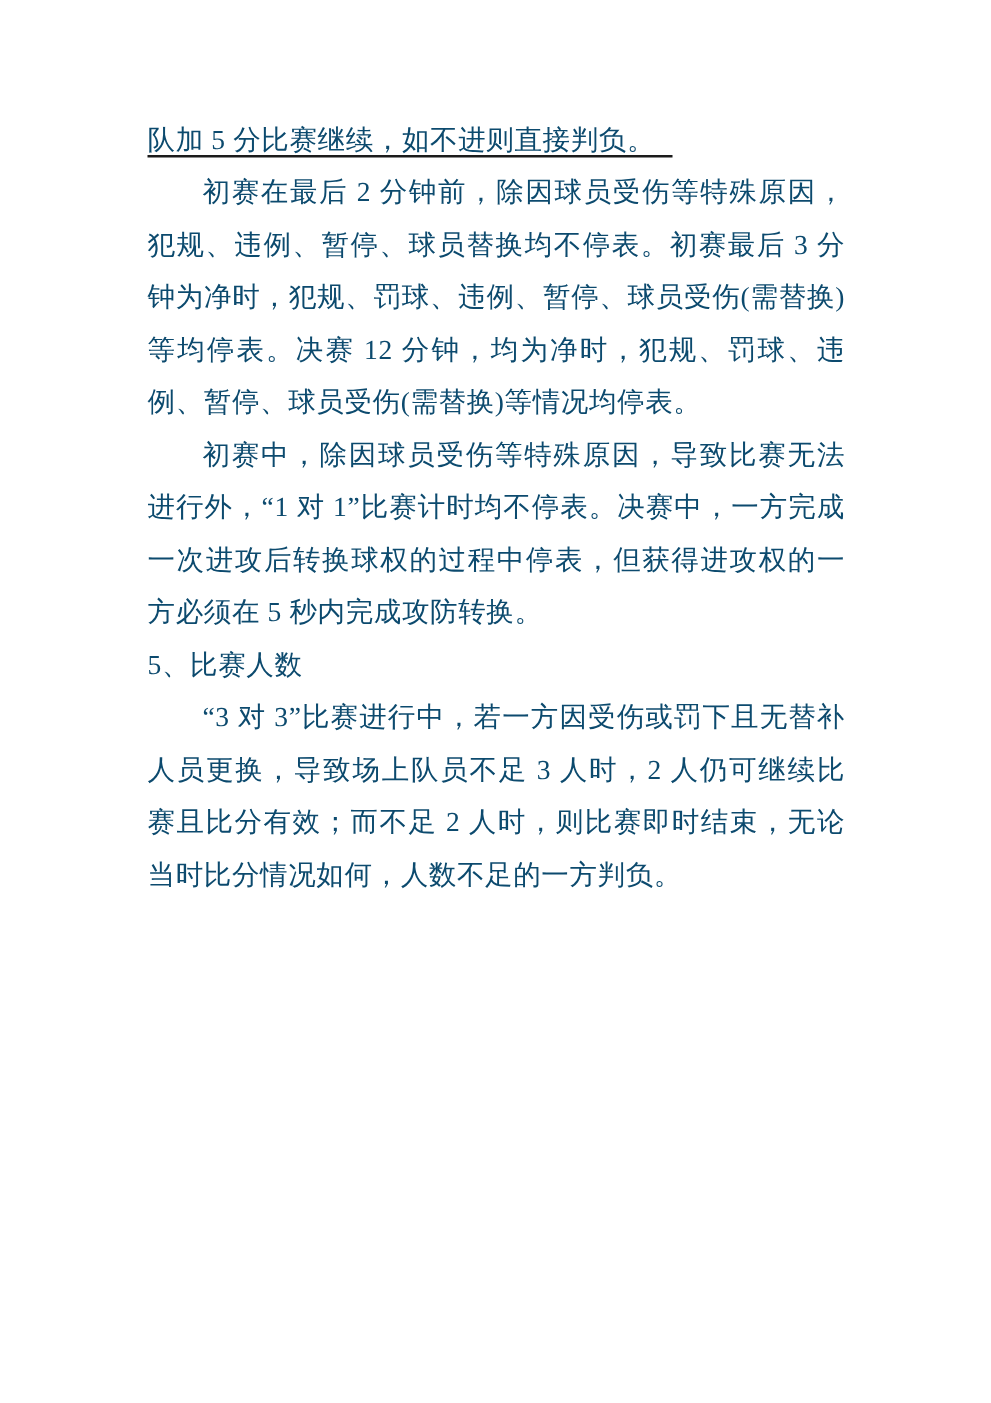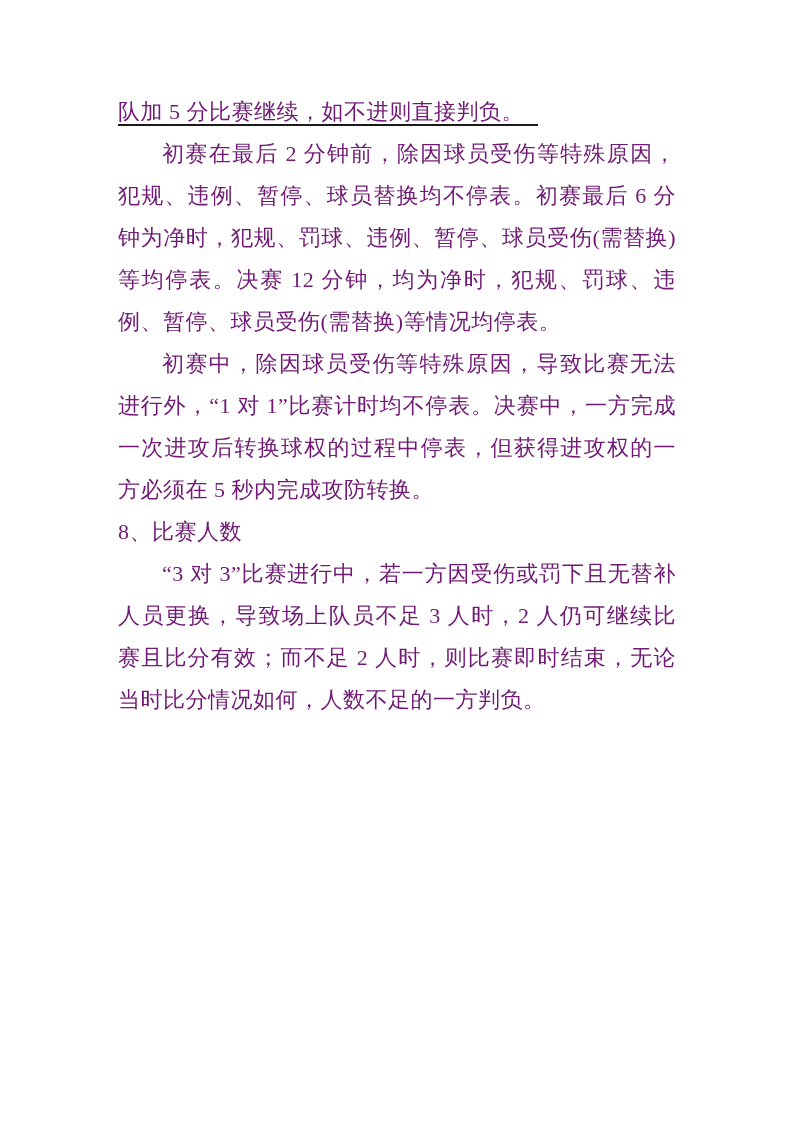--- a/index.html
+++ b/index.html
@@ -15,7 +15,7 @@
     overflow: hidden;
     box-sizing: border-box;
     font-family: "Liberation Serif", "DejaVu Serif", serif;
-    color: #701a75;
+    color: #0c4a6e;
   }
   .content {
     box-sizing: border-box;

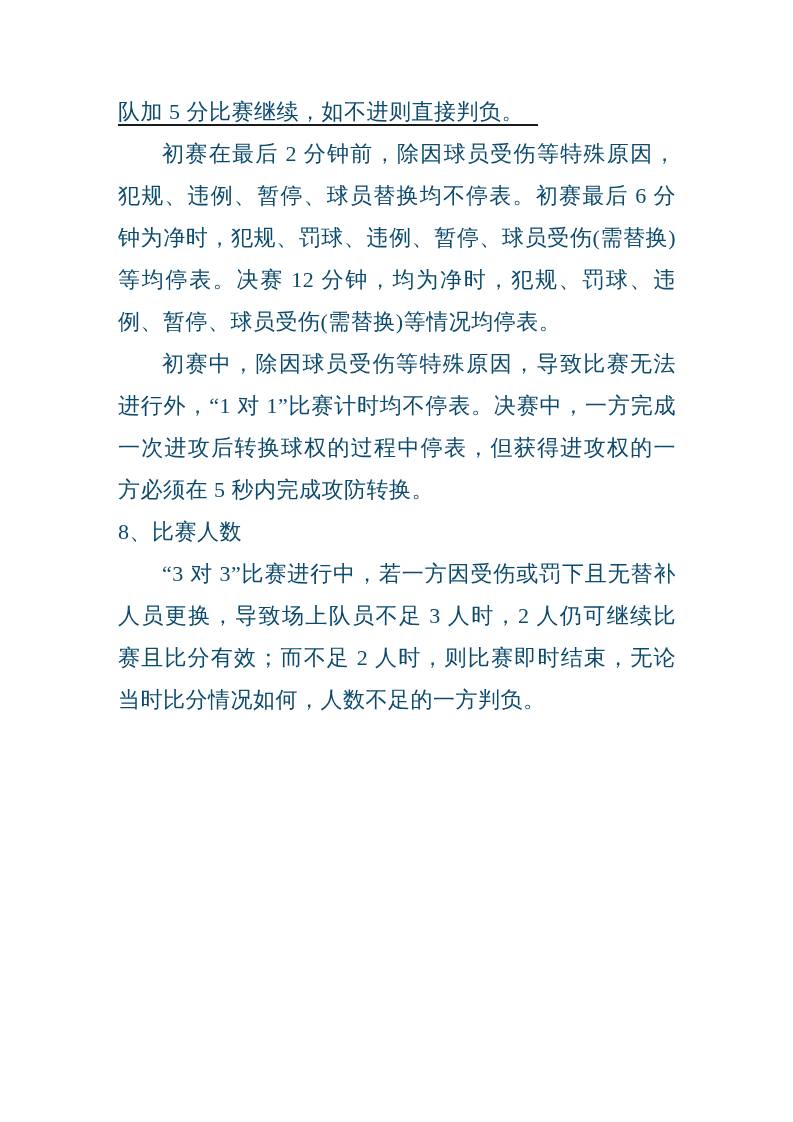--- a/index.html
+++ b/index.html
@@ -45,7 +45,7 @@
 
     <p><span class="underline-text">队加 5 分比赛继续，如不进则直接判负。</span></p>
 
-    <p class="para-indent">初赛在最后 2 分钟前，除因球员受伤等特殊原因，犯规、违例、暂停、球员替换均不停表。初赛最后 6 分钟为净时，犯规、罚球、违例、暂停、球员受伤(需替换)等均停表。决赛 12 分钟，均为净时，犯规、罚球、违例、暂停、球员受伤(需替换)等情况均停表。</p>
+    <p class="para-indent">初赛在最后 2 分钟前，除因球员受伤等特殊原因，犯规、违例、暂停、球员替换均不停表。初赛最后 3 分钟为净时，犯规、罚球、违例、暂停、球员受伤(需替换)等均停表。决赛 12 分钟，均为净时，犯规、罚球、违例、暂停、球员受伤(需替换)等情况均停表。</p>
 
     <p class="para-indent">初赛中，除因球员受伤等特殊原因，导致比赛无法进行外，“1 对 1”比赛计时均不停表。决赛中，一方完成一次进攻后转换球权的过程中停表，但获得进攻权的一方必须在 5 秒内完成攻防转换。</p>
 

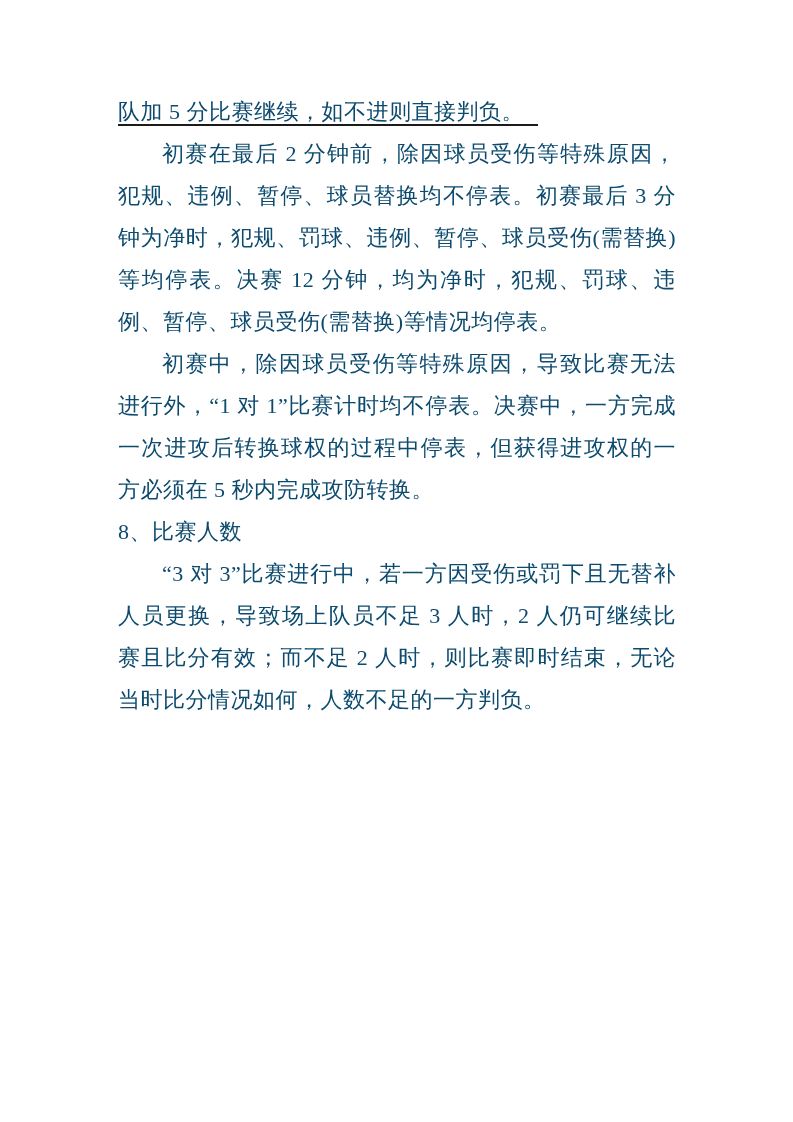--- a/index.html
+++ b/index.html
@@ -49,7 +49,7 @@
 
     <p class="para-indent">初赛中，除因球员受伤等特殊原因，导致比赛无法进行外，“1 对 1”比赛计时均不停表。决赛中，一方完成一次进攻后转换球权的过程中停表，但获得进攻权的一方必须在 5 秒内完成攻防转换。</p>
 
-    <p class="section-heading">8、比赛人数</p>
+    <p class="section-heading">5、比赛人数</p>
     <p class="para-indent">“3 对 3”比赛进行中，若一方因受伤或罚下且无替补人员更换，导致场上队员不足 3 人时，2 人仍可继续比赛且比分有效；而不足 2 人时，则比赛即时结束，无论当时比分情况如何，人数不足的一方判负。</p>
 
   </div>

